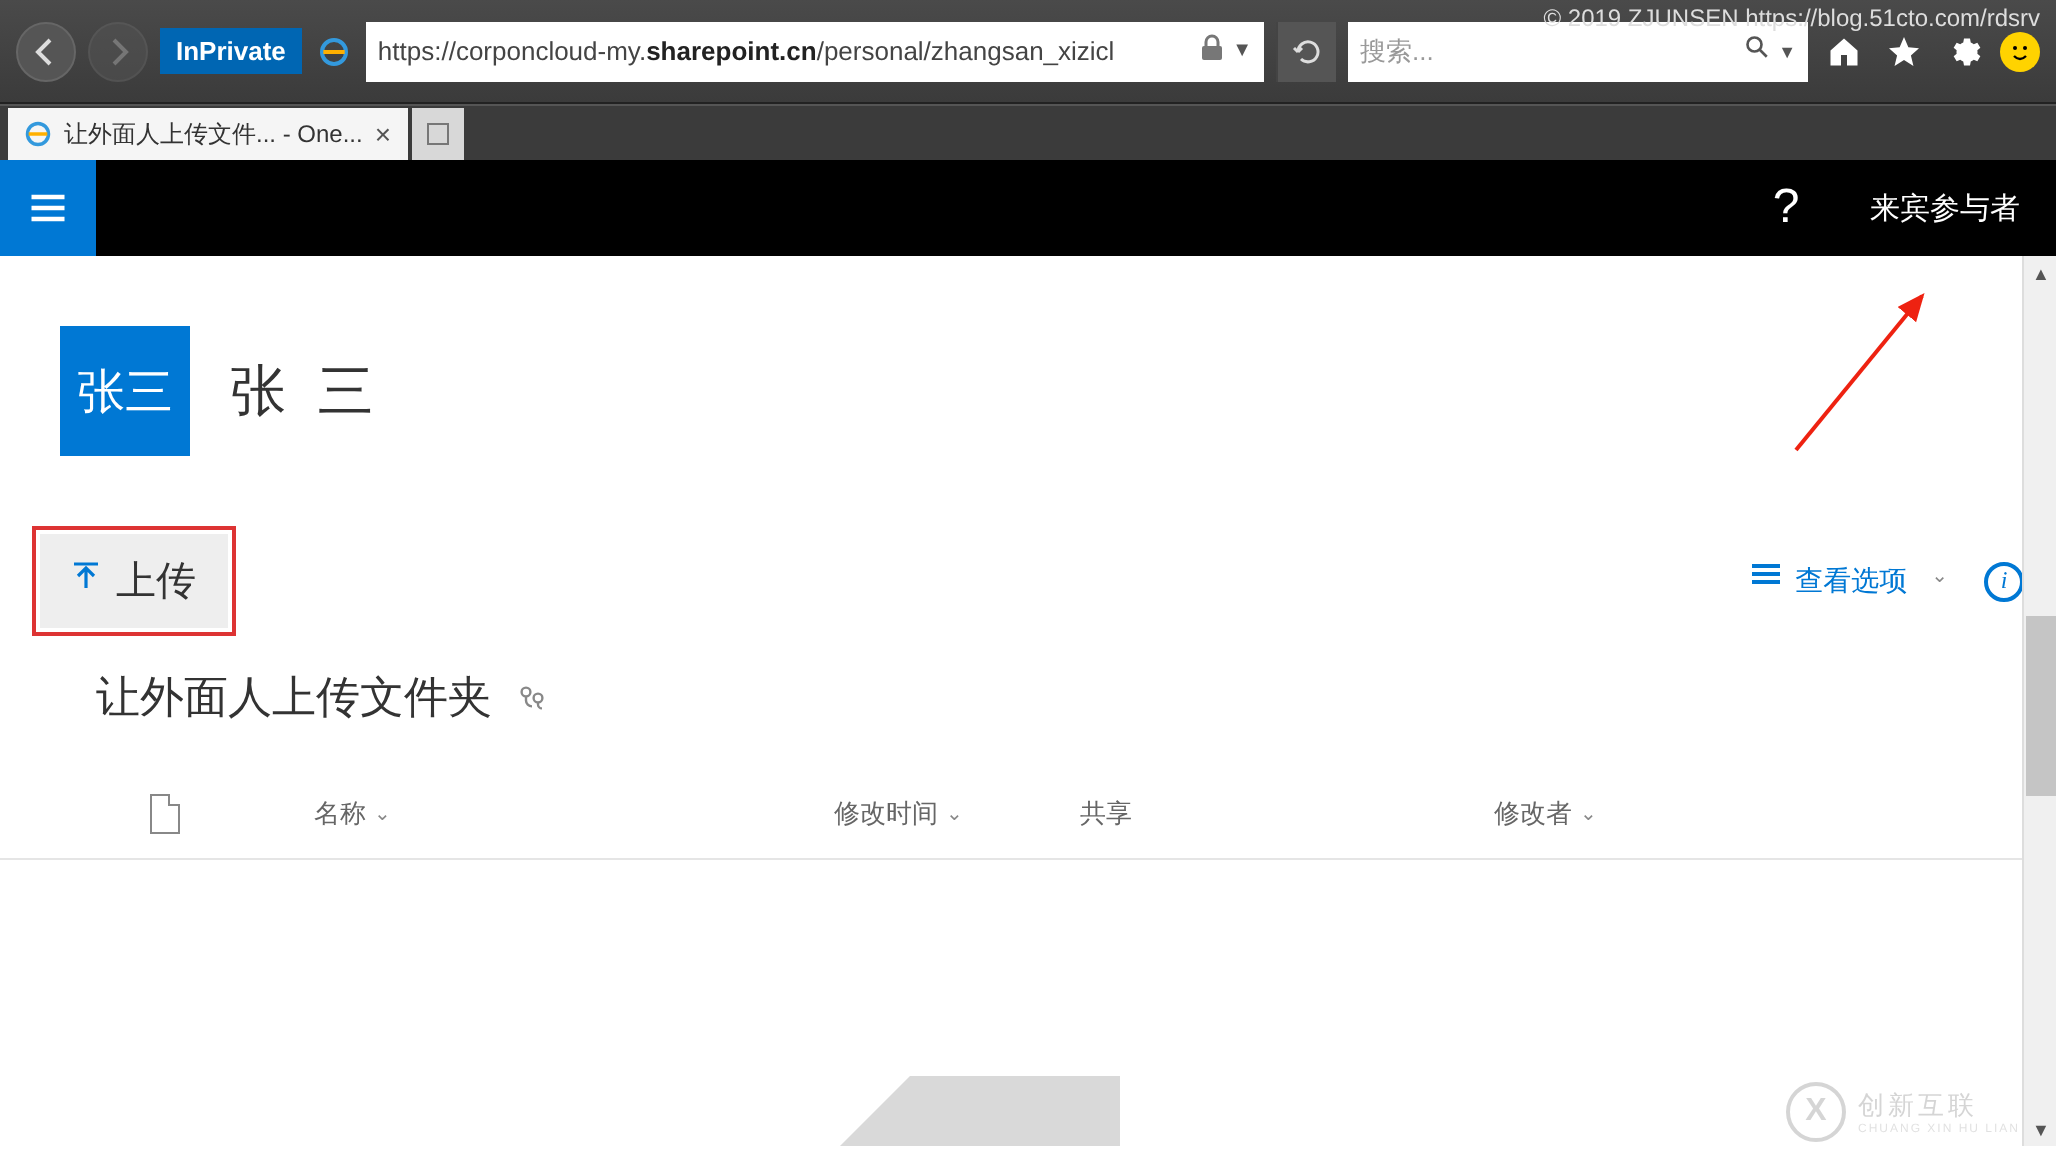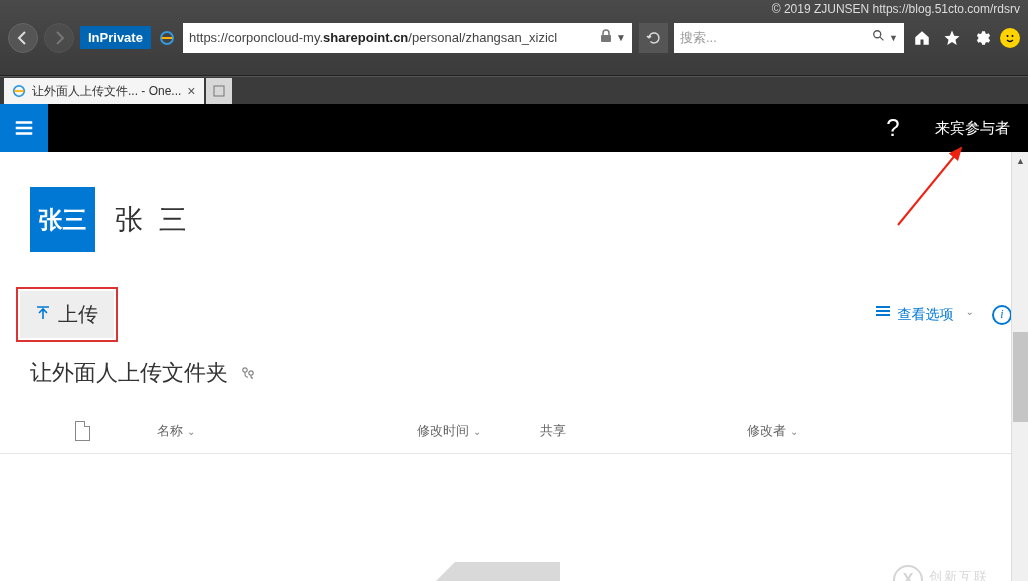--- a/index.html
+++ b/index.html
@@ -6,7 +6,7 @@
 body { width: 1028px; height: 581px; overflow: hidden; background: #fff; position: relative; }
 
 
-.browser-chrome { height: 76px; background: linear-gradient(#4a4a4a, #3b3b3b); display: flex; align-items: center; padding: 0 8px; gap: 6px; border-bottom: 1px solid #222; position: relative; }
+.browser-chrome { height: 52px; background: linear-gradient(#4a4a4a, #3b3b3b); display: flex; align-items: center; padding: 0 8px; gap: 6px; border-bottom: 1px solid #222; position: relative; }
 .watermark { position: absolute; top: 2px; right: 8px; color: #ddd; font-size: 12px; z-index: 10; }
 .nav-btn { width: 30px; height: 30px; border-radius: 50%; background: #555; border: 1px solid #666; display: flex; align-items: center; justify-content: center; color: #bbb; font-size: 16px; cursor: pointer; }
 .nav-btn.disabled { opacity: 0.5; }

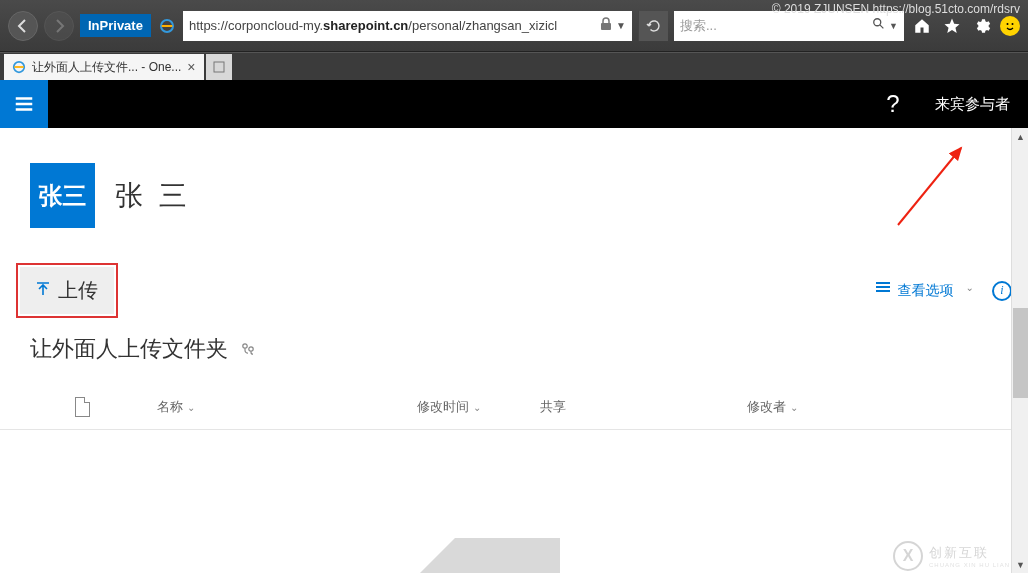--- a/index.html
+++ b/index.html
@@ -54,7 +54,7 @@
 .scrollbar-v .arrow-up { top:0; } .scrollbar-v .arrow-down { bottom:0; }
 
 .profile-header { display: flex; align-items: center; gap: 20px; padding: 35px 30px 25px; }
-.profile-tile { width: 65px; height: 65px; background: #0078d4; color: #fff; display: flex; align-items: center; justify-content: center; font-size: 24px; font-weight: 700; }
+.profile-tile { width: 65px; height: 65px; background: #0078d4; color: #fff; display: flex; align-items: center; justify-content: center; font-size: 24px; font-weight: 400; }
 .profile-name { font-size: 28px; font-weight: 300; letter-spacing: 4px; color: #333; }
 
 

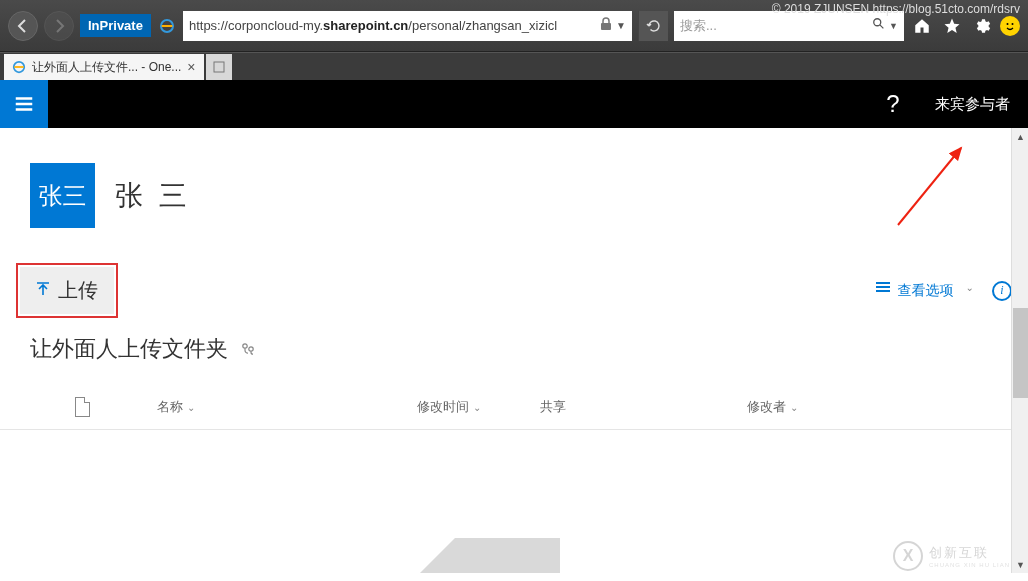--- a/index.html
+++ b/index.html
@@ -72,7 +72,7 @@
 .info-icon { width: 20px; height: 20px; border: 2px solid #0078d4; border-radius: 50%; display: flex; align-items: center; justify-content: center; color: #0078d4; font-size: 12px; font-style: italic; margin-left: 18px; cursor: pointer; font-family: serif; }
 
 
-.folder-title-row { display: flex; align-items: center; gap: 12px; padding: 6px 30px 20px; border-bottom: 1px solid transparent; }
+.folder-title-row { display: flex; align-items: center; gap: 12px; padding: 6px 48px 20px; border-bottom: 1px solid transparent; }
 .folder-title { font-size: 22px; color: #333; font-weight: 300; }
 .share-icon { color: #888; font-size: 14px; cursor: pointer; }
 

